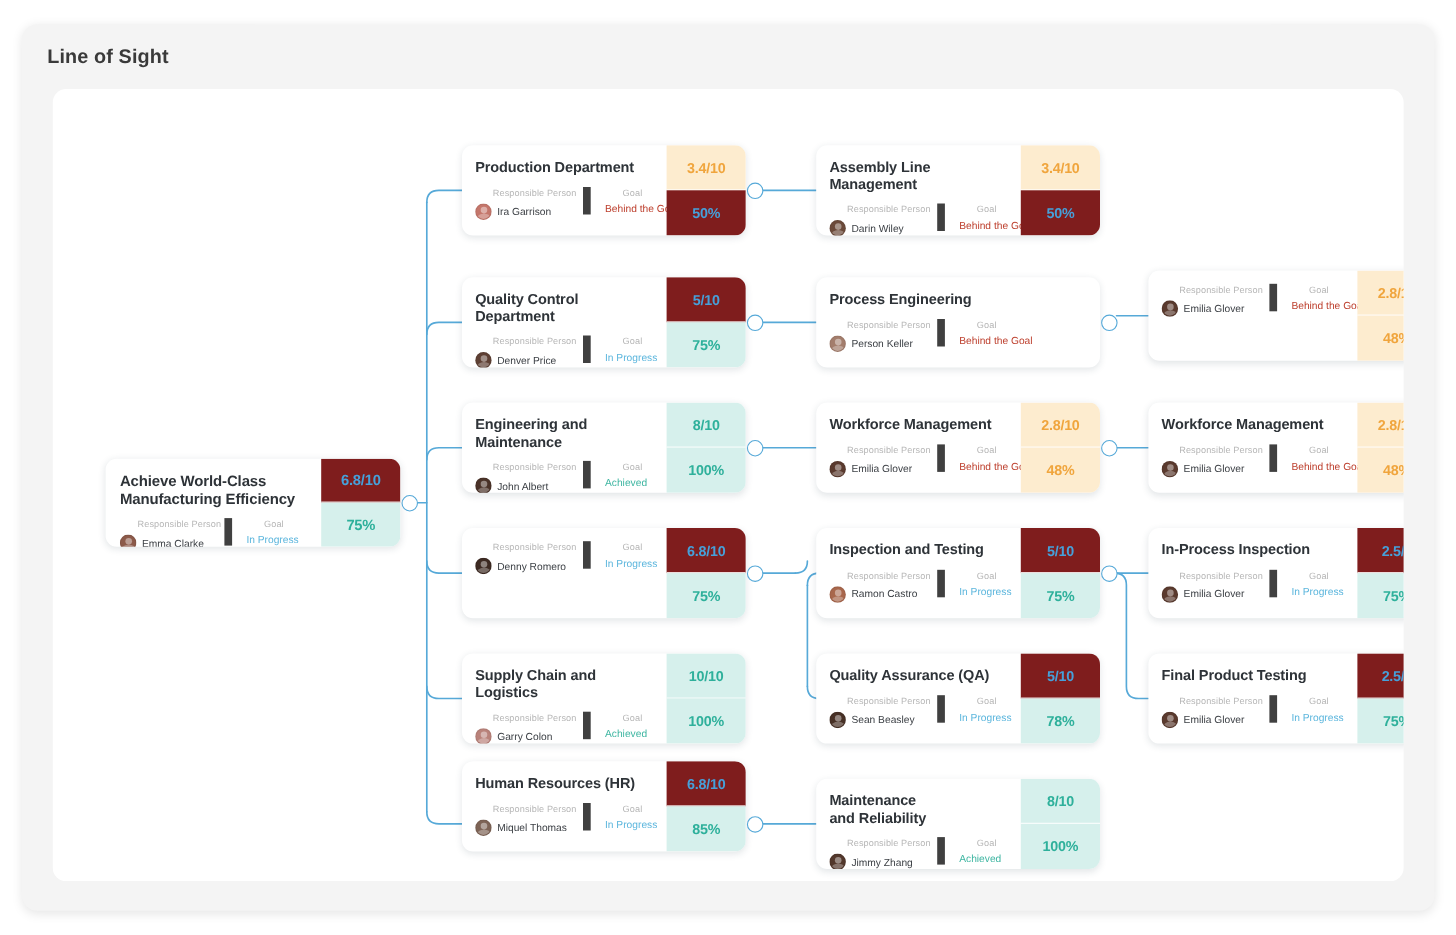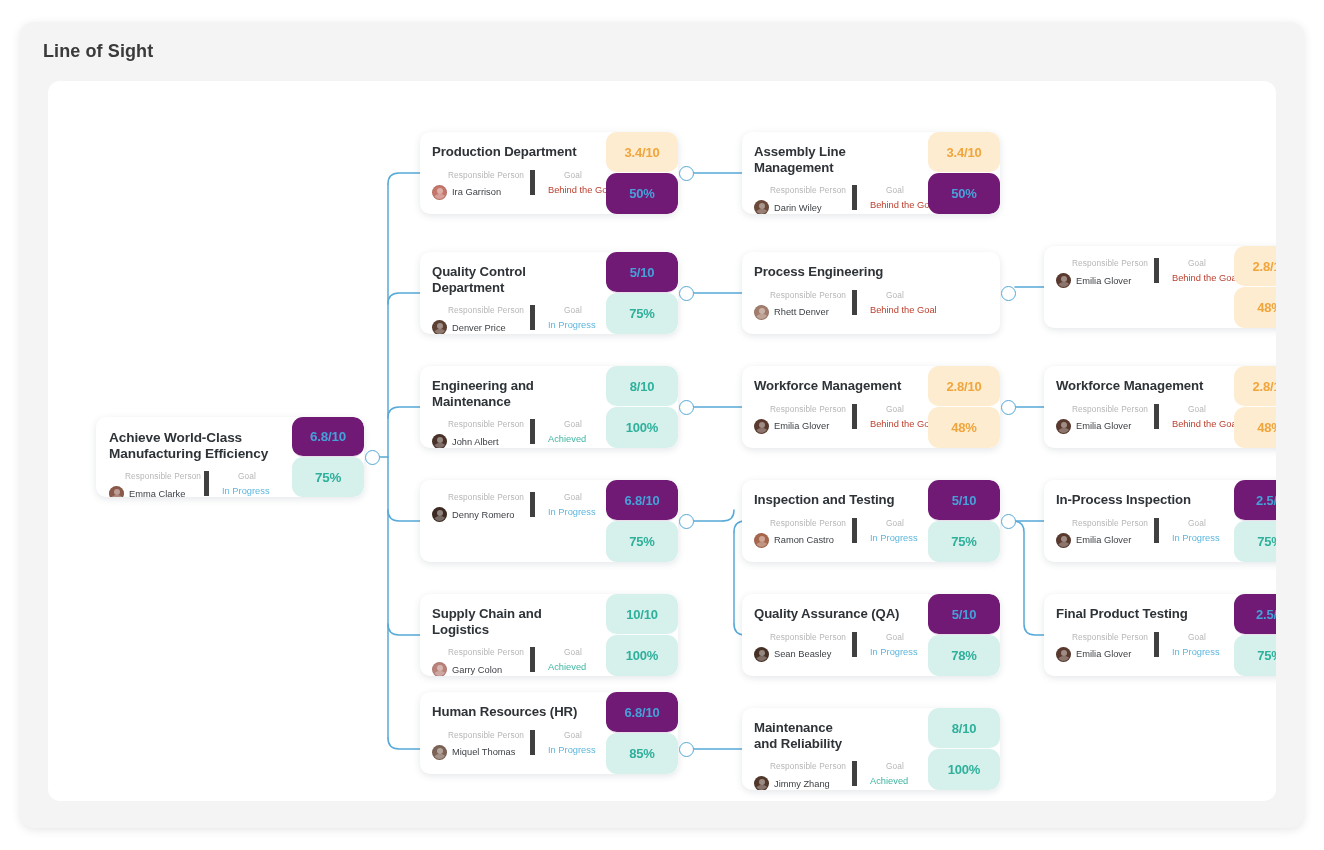--- a/index.html
+++ b/index.html
@@ -82,7 +82,7 @@
   .score-cell {
     flex: 1 1 50%;
     display: flex; align-items: center; justify-content: center;
-    font-size: 13px; font-weight: 700; letter-spacing: -.2px; border-radius: 11px;
+    font-size: 13px; font-weight: 700; letter-spacing: -.2px;
   }
   .score-cell.top { border-bottom: 1px solid rgba(255,255,255,.85); }
   .sc-blue   { background: #701a75; color: #46a0da; }

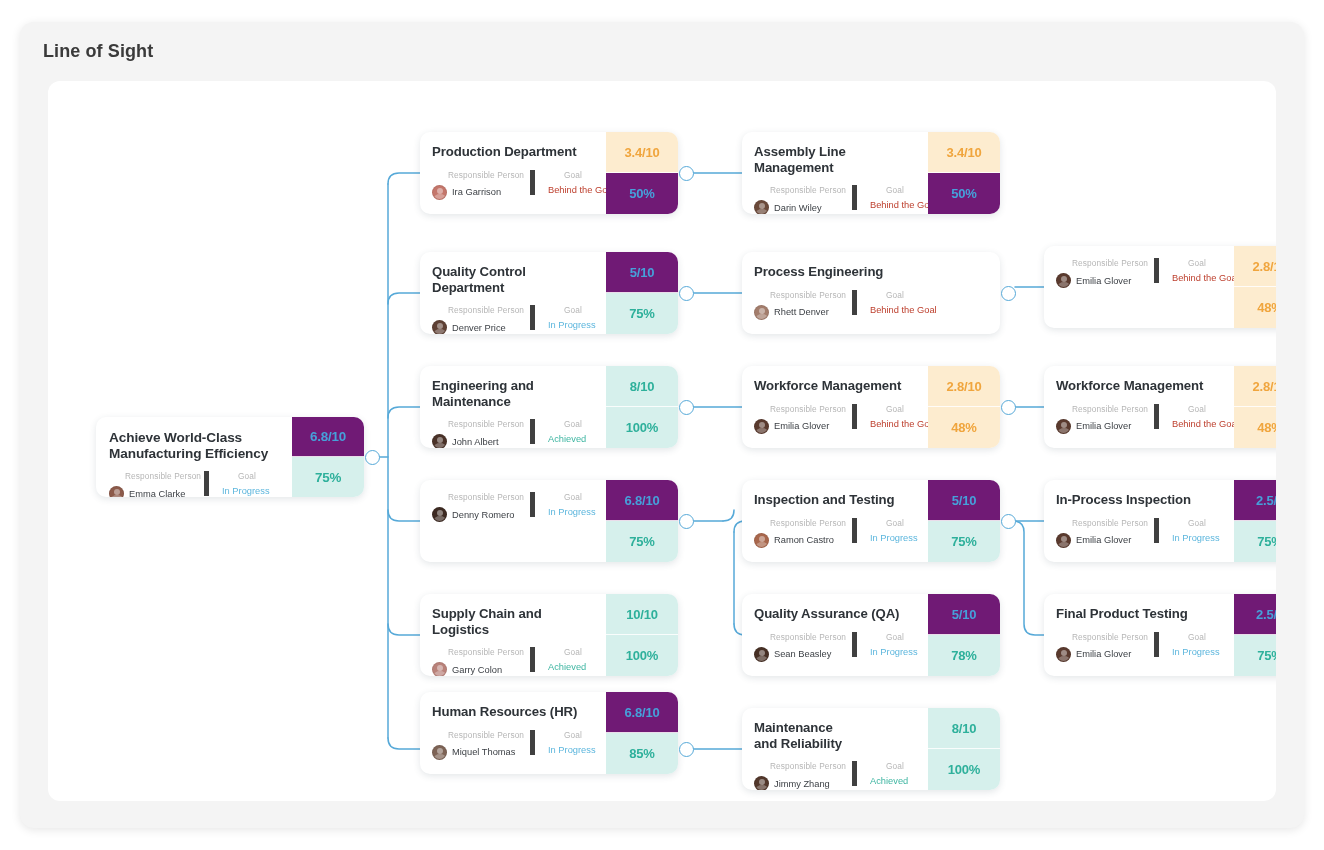--- a/index.html
+++ b/index.html
@@ -48,7 +48,7 @@
   .node-meta { display: flex; align-items: flex-start; }
   .meta-col { display: flex; flex-direction: column; }
   .meta-col.person { width: 98px; flex: 0 0 auto; }
-  .meta-col.goal { padding-left: 13px; border-left: 5px solid #404040; }
+  .meta-col.goal { padding-left: 13px; border-left: 7px solid #404040; }
   .meta-label { font-size: 8.3px; color: #b6b6b6; margin-bottom: 5px; letter-spacing: .1px; padding-left: 16px; }
   .meta-person { display: flex; align-items: center; gap: 5px; }
   .avatar {

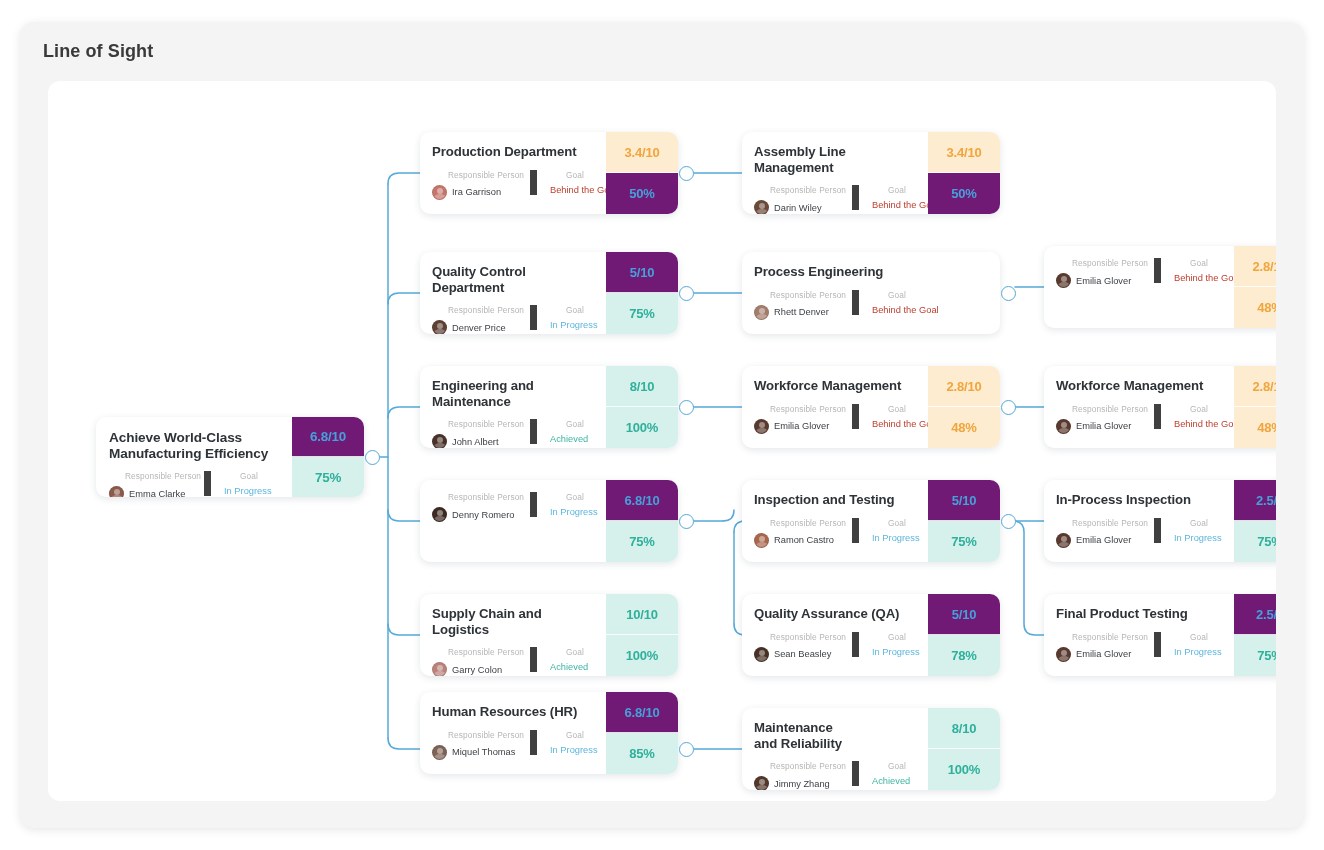--- a/index.html
+++ b/index.html
@@ -85,7 +85,7 @@
     font-size: 13px; font-weight: 700; letter-spacing: -.2px;
   }
   .score-cell.top { border-bottom: 1px solid rgba(255,255,255,.85); }
-  .sc-blue   { background: #701a75; color: #46a0da; }
+  .sc-blue   { background: #7f1d1d; color: #46a0da; }
   .sc-teal   { background: #d6f0ec; color: #2eb09b; }
   .sc-orange { background: #fdeccf; color: #f0a53d; }
 

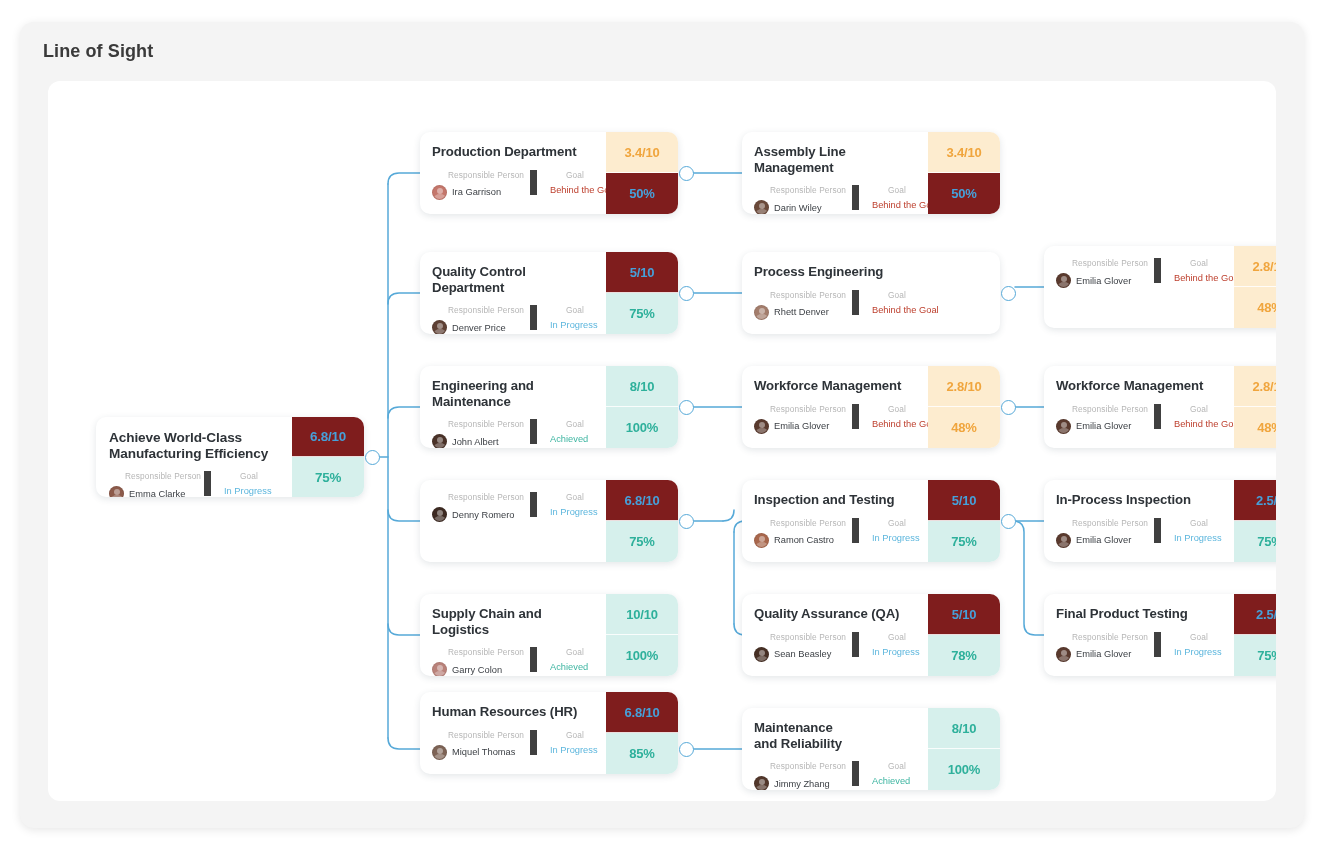--- a/index.html
+++ b/index.html
@@ -323,7 +323,7 @@
                 <div class="meta-label">Responsible Person</div>
                 <div class="meta-person">
                   <span class="avatar" style="background: rgb(163, 125, 108);"></span>
-                  <span class="person-name">Rhett Denver</span>
+                  <span class="person-name">Person Keller</span>
                 </div>
               </div>
               <div class="meta-col goal">

